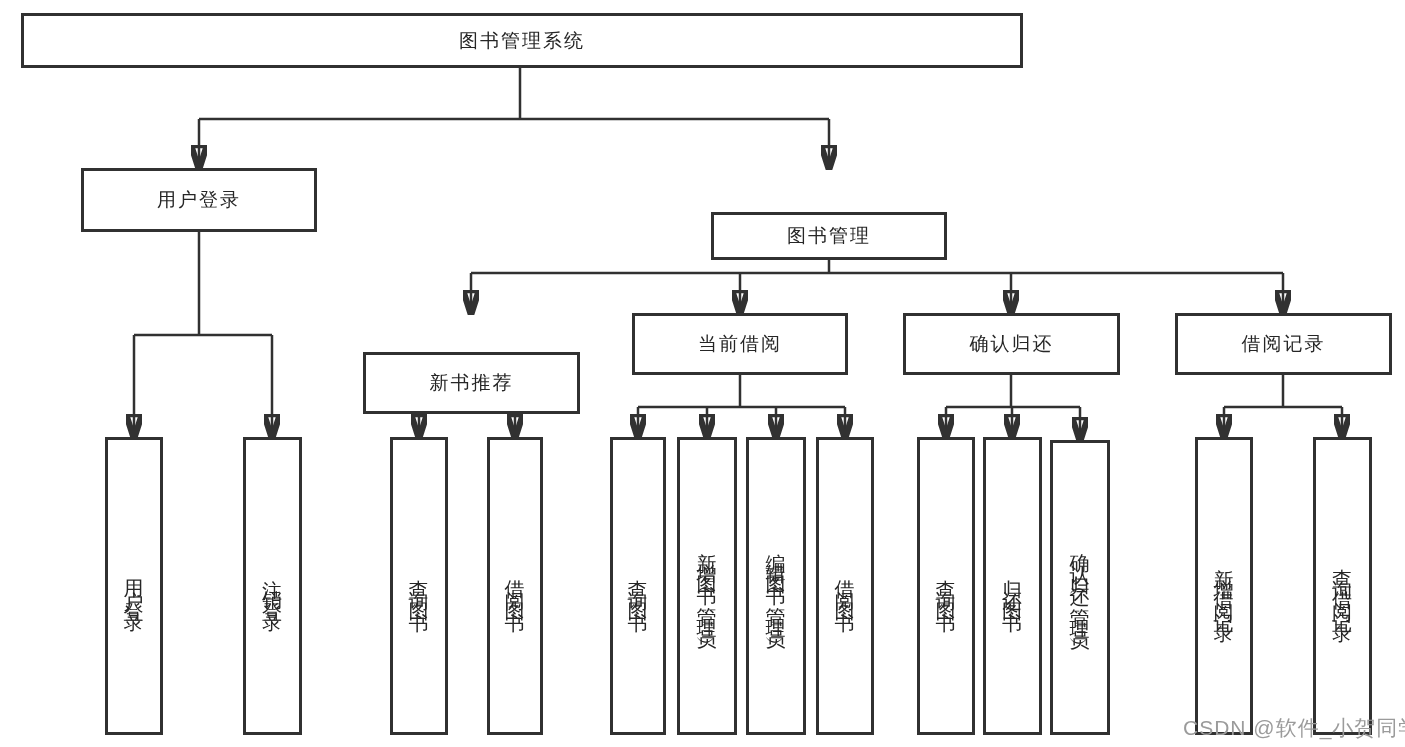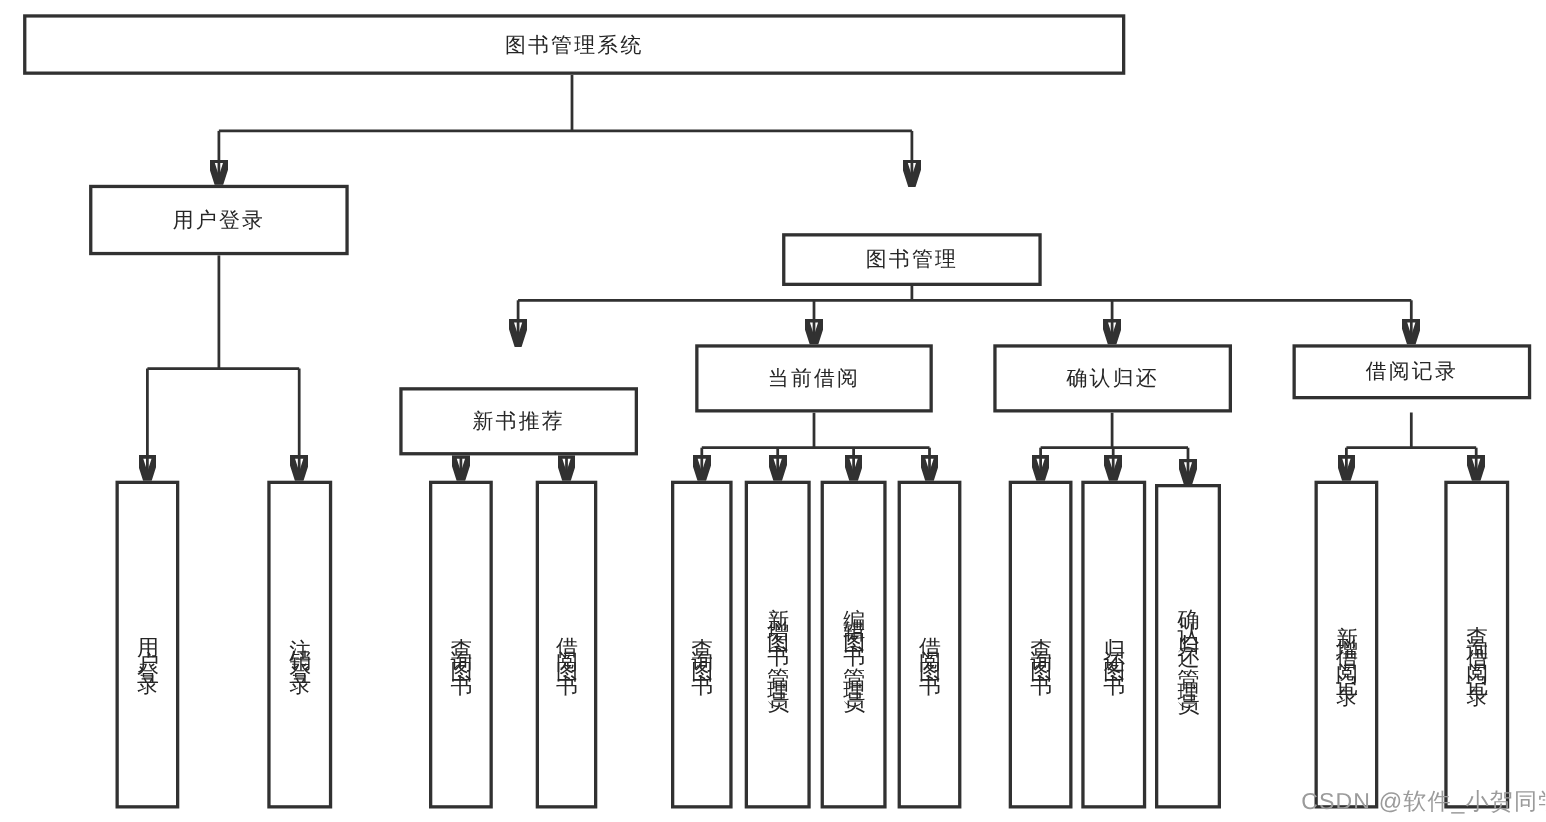--- a/index.html
+++ b/index.html
@@ -38,7 +38,7 @@
   .n-newbook{left:363px;top:313px;width:217px;height:62px;margin-top:39px;}
   .n-bookborrow{left:632px;top:313px;width:216px;height:62px;}
   .n-curborrow{left:903px;top:313px;width:217px;height:62px;}
-  .n-borrowrec{left:1175px;top:313px;width:217px;height:50px;}
+  .n-borrowrec{left:1175px;top:313px;width:217px;height:62px;}
   
   .v{top:437px;height:298px;}
   .v-ul1{left:105px;width:58px;}

